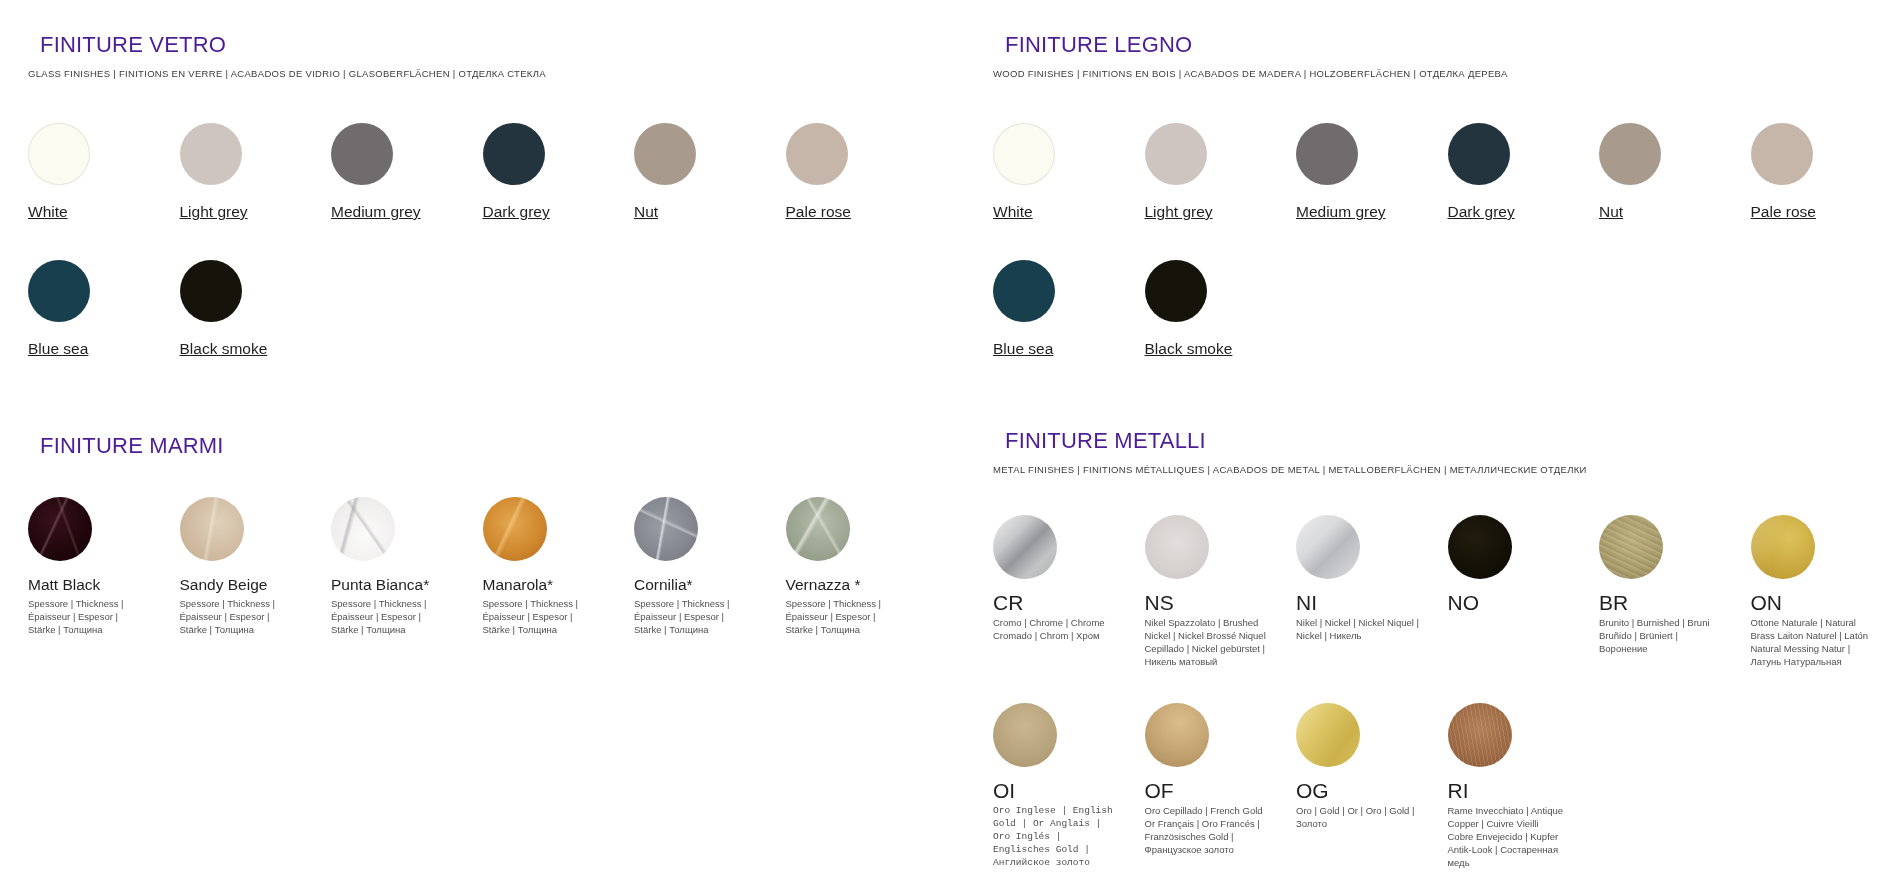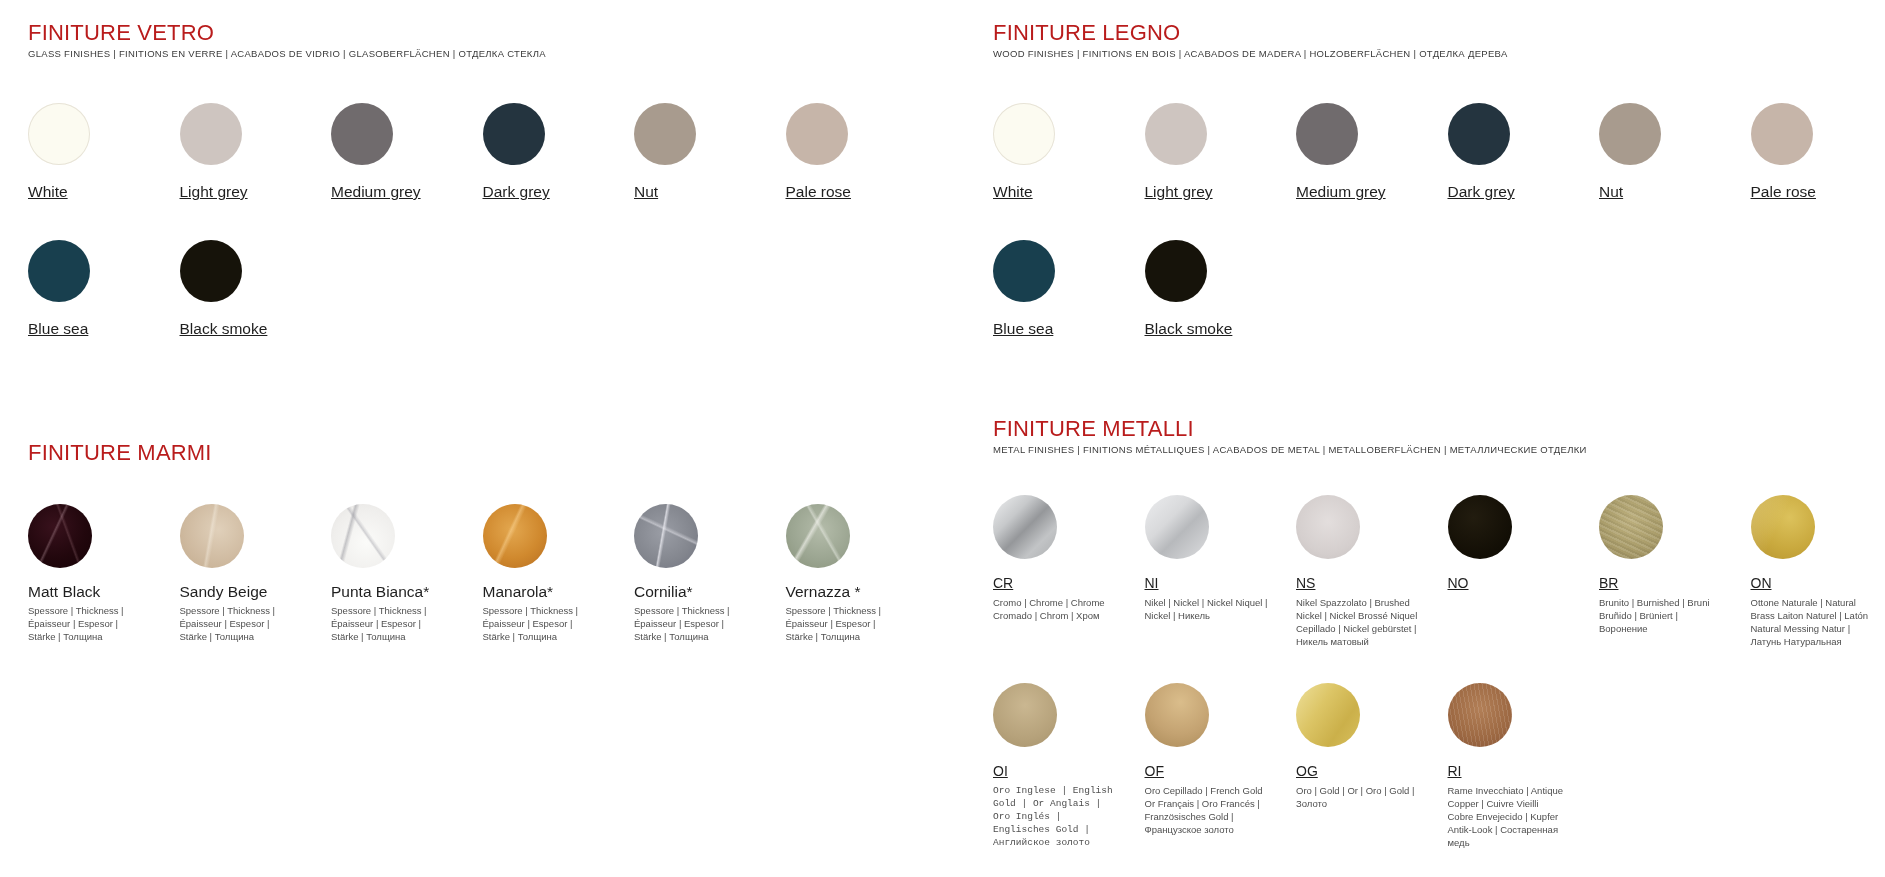--- a/index.html
+++ b/index.html
@@ -9,7 +9,7 @@
     -webkit-font-smoothing:antialiased;color:#1f1f1f;
   }
   .sec{position:absolute;}
-  .sec-title{font-size:22px;line-height:22px;font-weight:500;letter-spacing:.2px;color:#b91c1c;margin:0;}
+  .sec-title{font-size:22px;line-height:22px;font-weight:500;letter-spacing:.2px;color:#4c1d95;margin:12px;}
   .sec-subtitle{font-size:9.5px;line-height:11px;letter-spacing:.3px;color:#3a3a3a;margin-top:4px;font-weight:400;}
   .grid{display:grid;grid-template-columns:repeat(6,151.5px);}
   .grid.finish-grid{margin-top:44px;grid-auto-rows:137px;text-decoration:underline;}

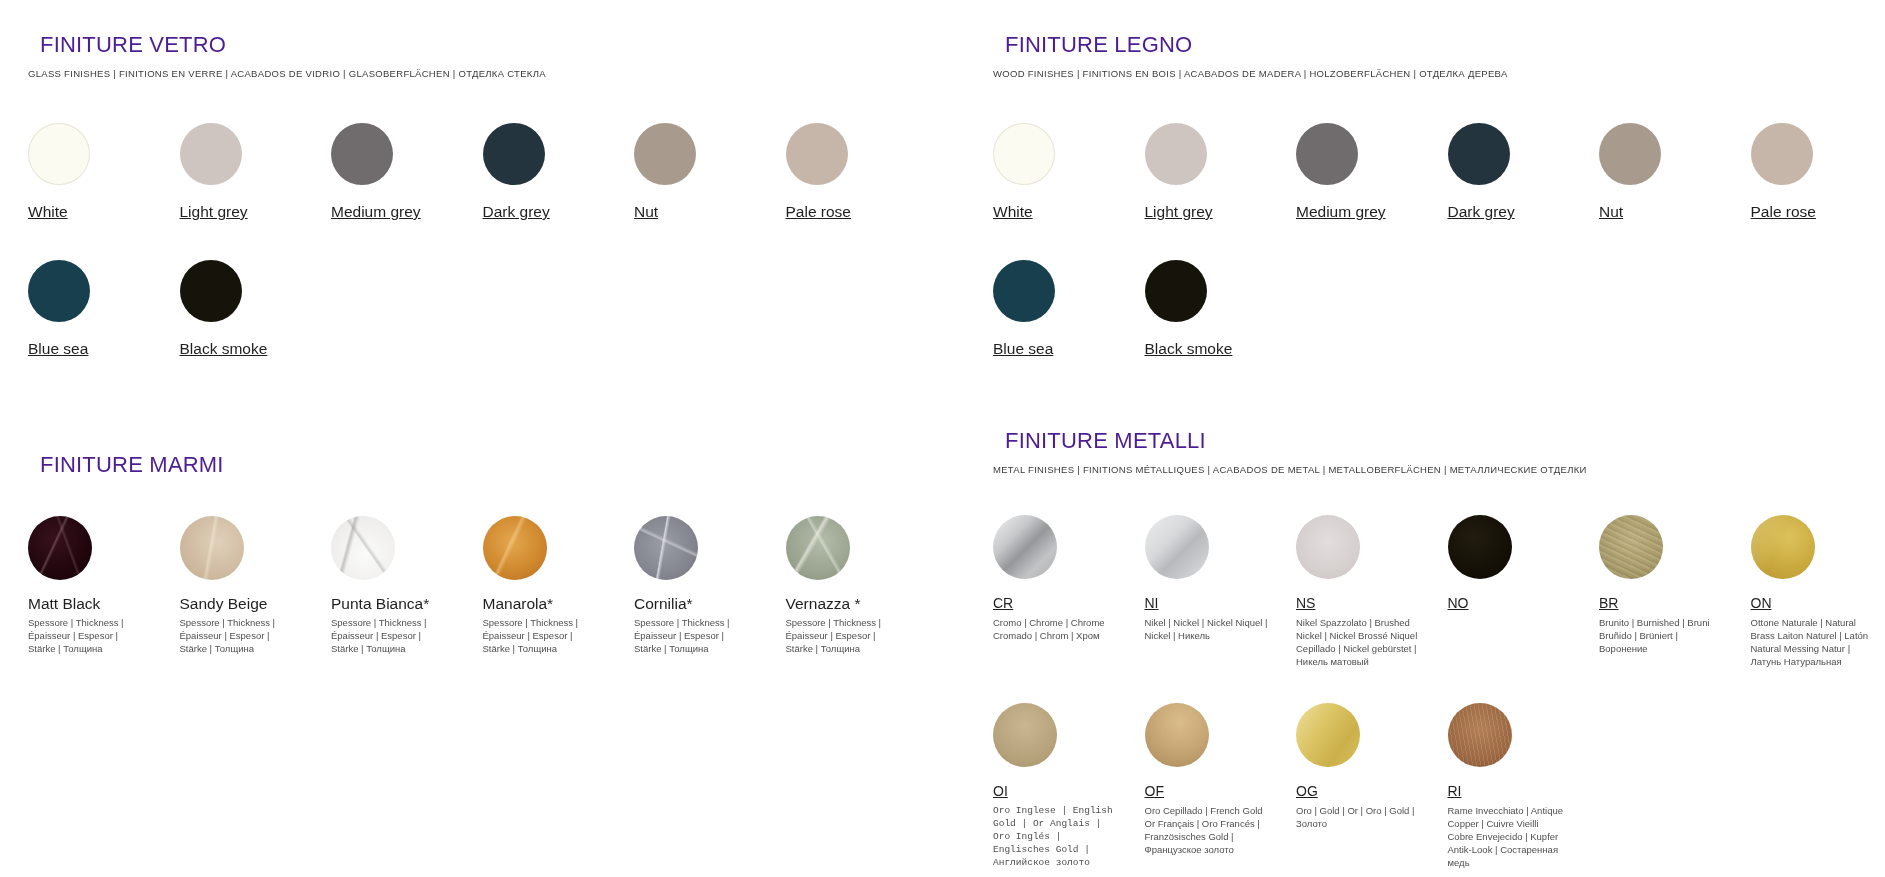--- a/index.html
+++ b/index.html
@@ -152,7 +152,7 @@
   </div>
 </section>
 
-<section class="sec" style="left:28px;top:442px;">
+<section class="sec" style="left:28px;top:423px;">
   <h1 class="sec-title">FINITURE MARMI</h1>
   <div class="grid marble-grid">
     <div class="cell">

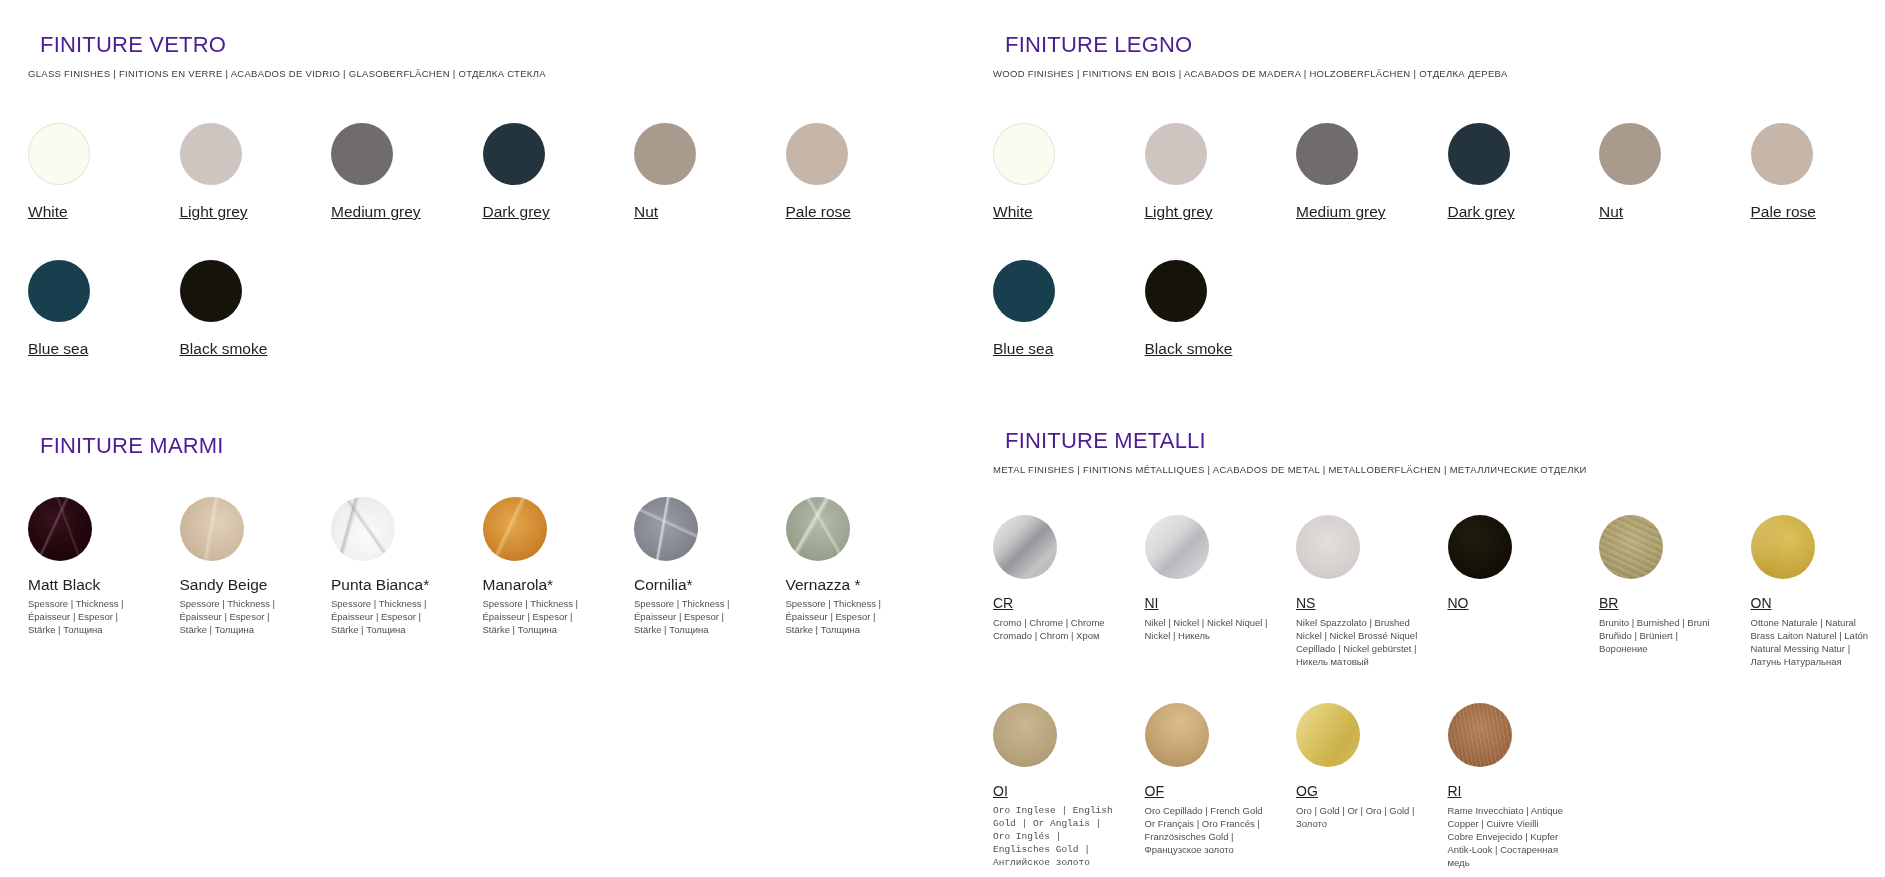--- a/index.html
+++ b/index.html
@@ -19,7 +19,7 @@
   .swatch{width:62px;height:62px;border-radius:50%;margin-bottom:18px;}
   .swatch.lg{width:64px;height:64px;margin-bottom:15px;}
   .sw-label{font-size:15.5px;line-height:17px;color:#1f1f1f;}
-  .code-label{font-size:14px;line-height:18px;color:#1f1f1f;text-decoration:underline;}
+  .code-label{font-size:21px;line-height:18px;color:#1f1f1f;}
   .desc{font-size:9.5px;line-height:13px;color:#4f4f4f;margin-top:4px;width:130px;}
 
   

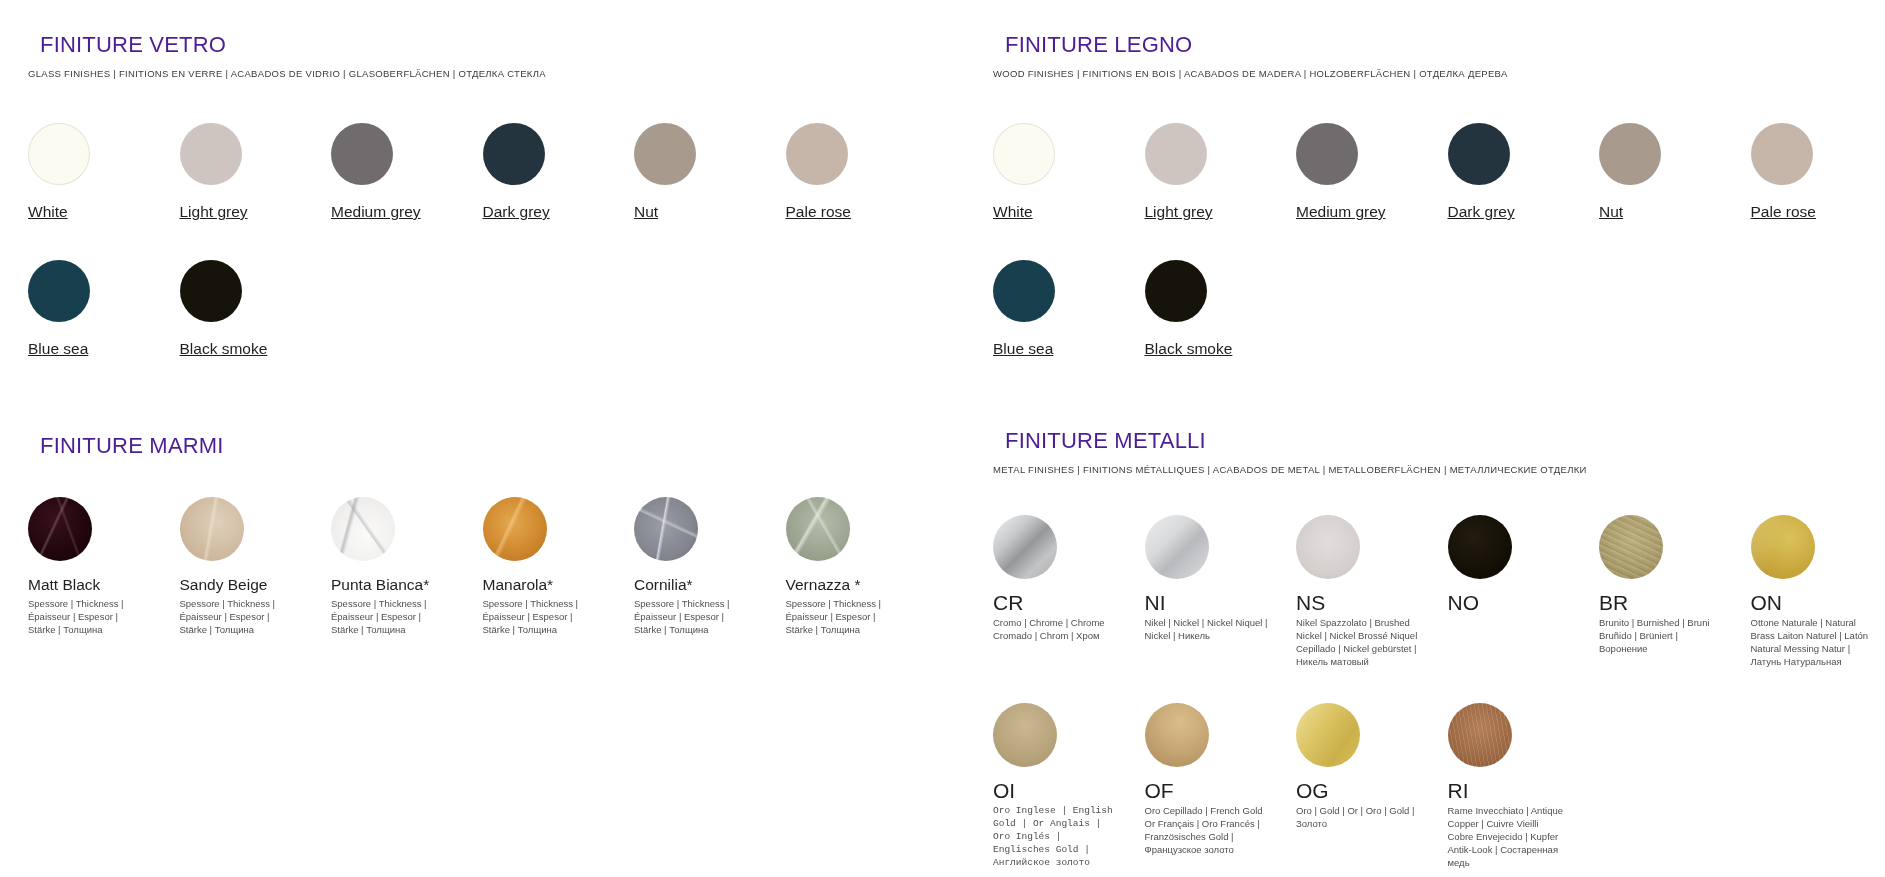--- a/index.html
+++ b/index.html
@@ -198,16 +198,16 @@
       <div class="desc">Cromo | Chrome | Chrome Cromado | Chrom | Хром</div>
     </div>
     <div class="cell">
+      <div class="swatch lg" data-style="brushed-nickel"></div>
+      <div class="code-label">NS</div>
+      <div class="desc">Nikel Spazzolato | Brushed Nickel | Nickel Brossé Niquel Cepillado | Nickel gebürstet | Никель матовый</div>
+    </div>
+    <div class="cell">
       <div class="swatch lg" data-style="nickel"></div>
       <div class="code-label">NI</div>
       <div class="desc">Nikel | Nickel | Nickel Niquel | Nickel | Никель</div>
     </div>
     <div class="cell">
-      <div class="swatch lg" data-style="brushed-nickel"></div>
-      <div class="code-label">NS</div>
-      <div class="desc">Nikel Spazzolato | Brushed Nickel | Nickel Brossé Niquel Cepillado | Nickel gebürstet | Никель матовый</div>
-    </div>
-    <div class="cell">
       <div class="swatch lg" data-style="matt-black"></div>
       <div class="code-label">NO</div>
     </div>

